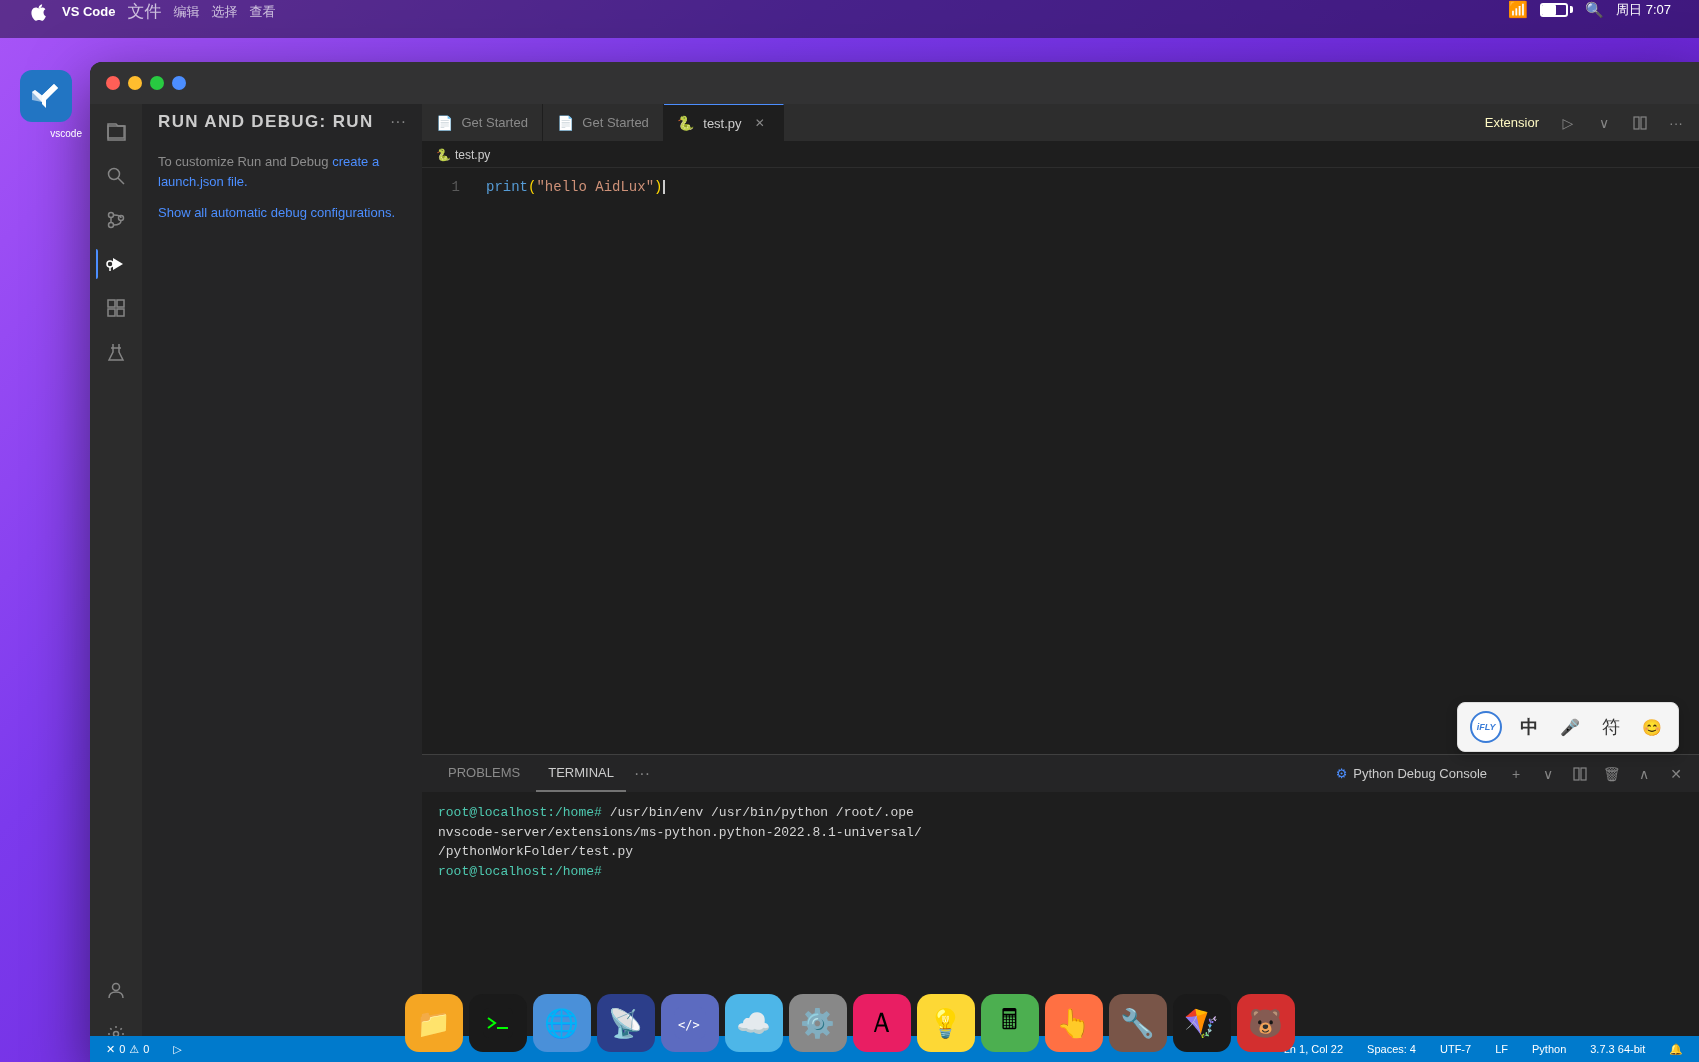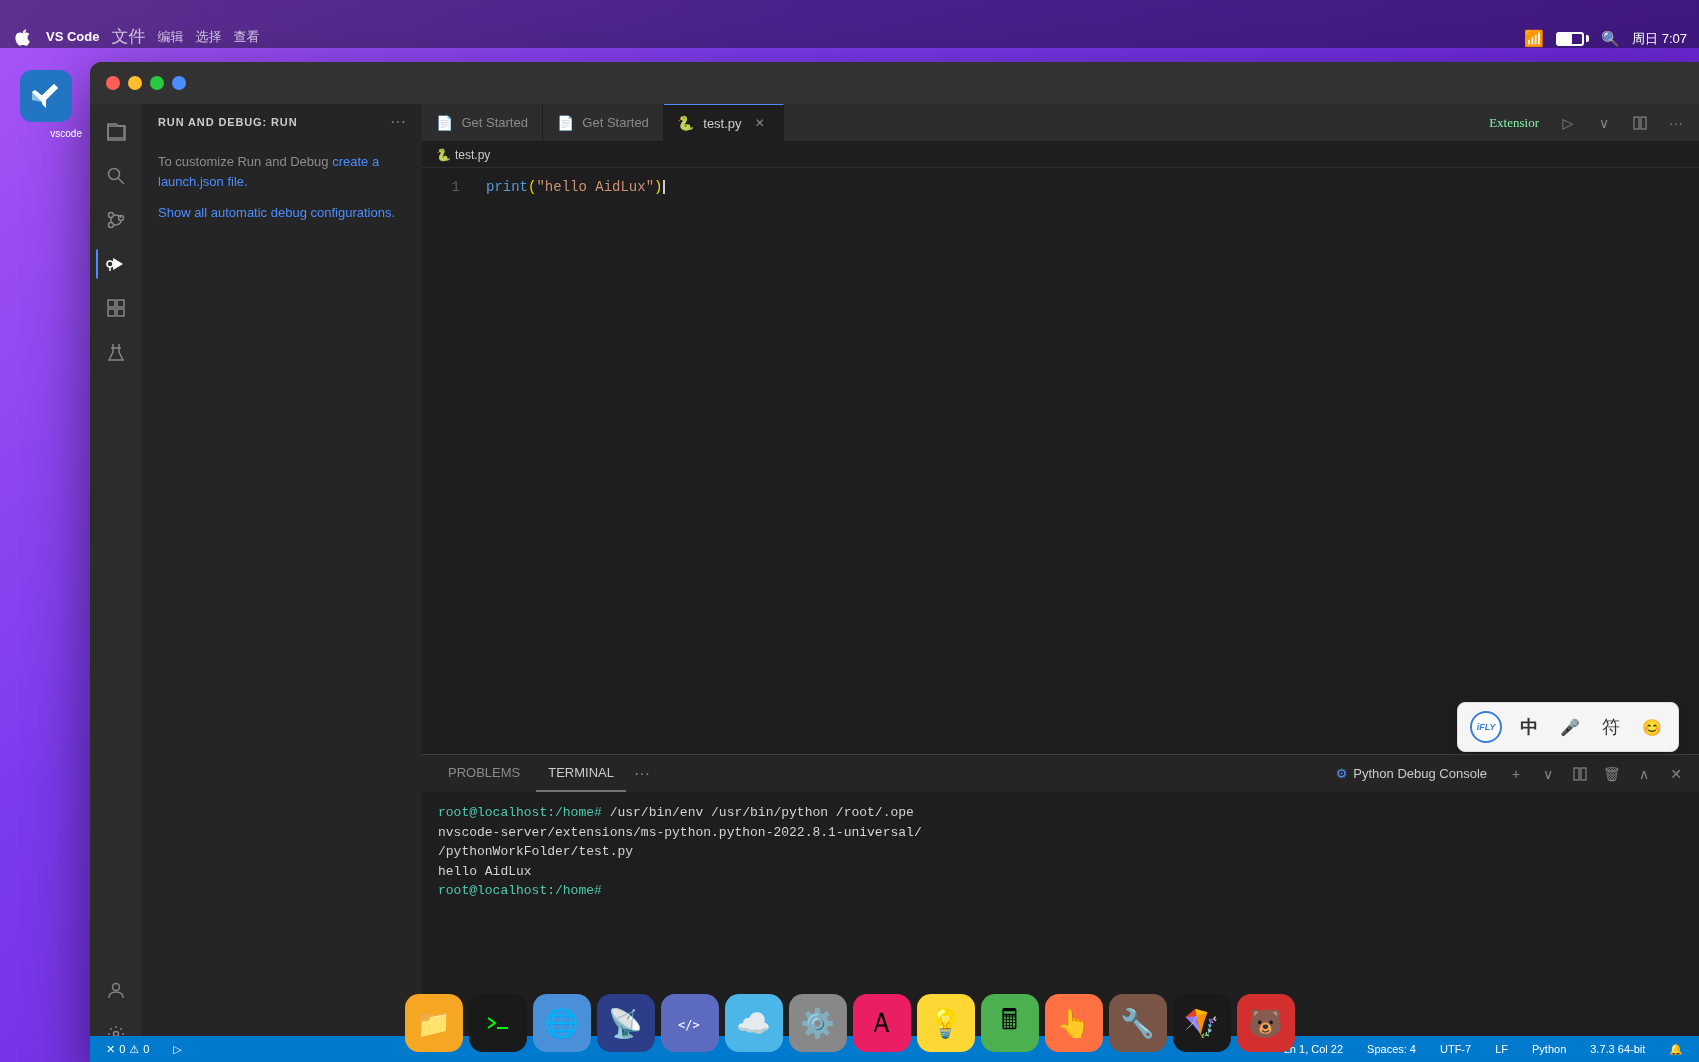--- a/index.html
+++ b/index.html
@@ -16,12 +16,12 @@
     .macos-bar {
       position: absolute;
       top: 0; left: 0; right: 0;
-      height: 48px;
+      height: 38px;
       background: rgba(20,10,40,0.5);
       display: flex;
-      align-items: flex-end;
+      align-items: flex-start;
       justify-content: space-between;
-      padding: 0 12px;
+      padding: 0 28px;
       z-index: 100;
     }
     .macos-bar-left { display: flex; align-items: center; gap: 12px; }

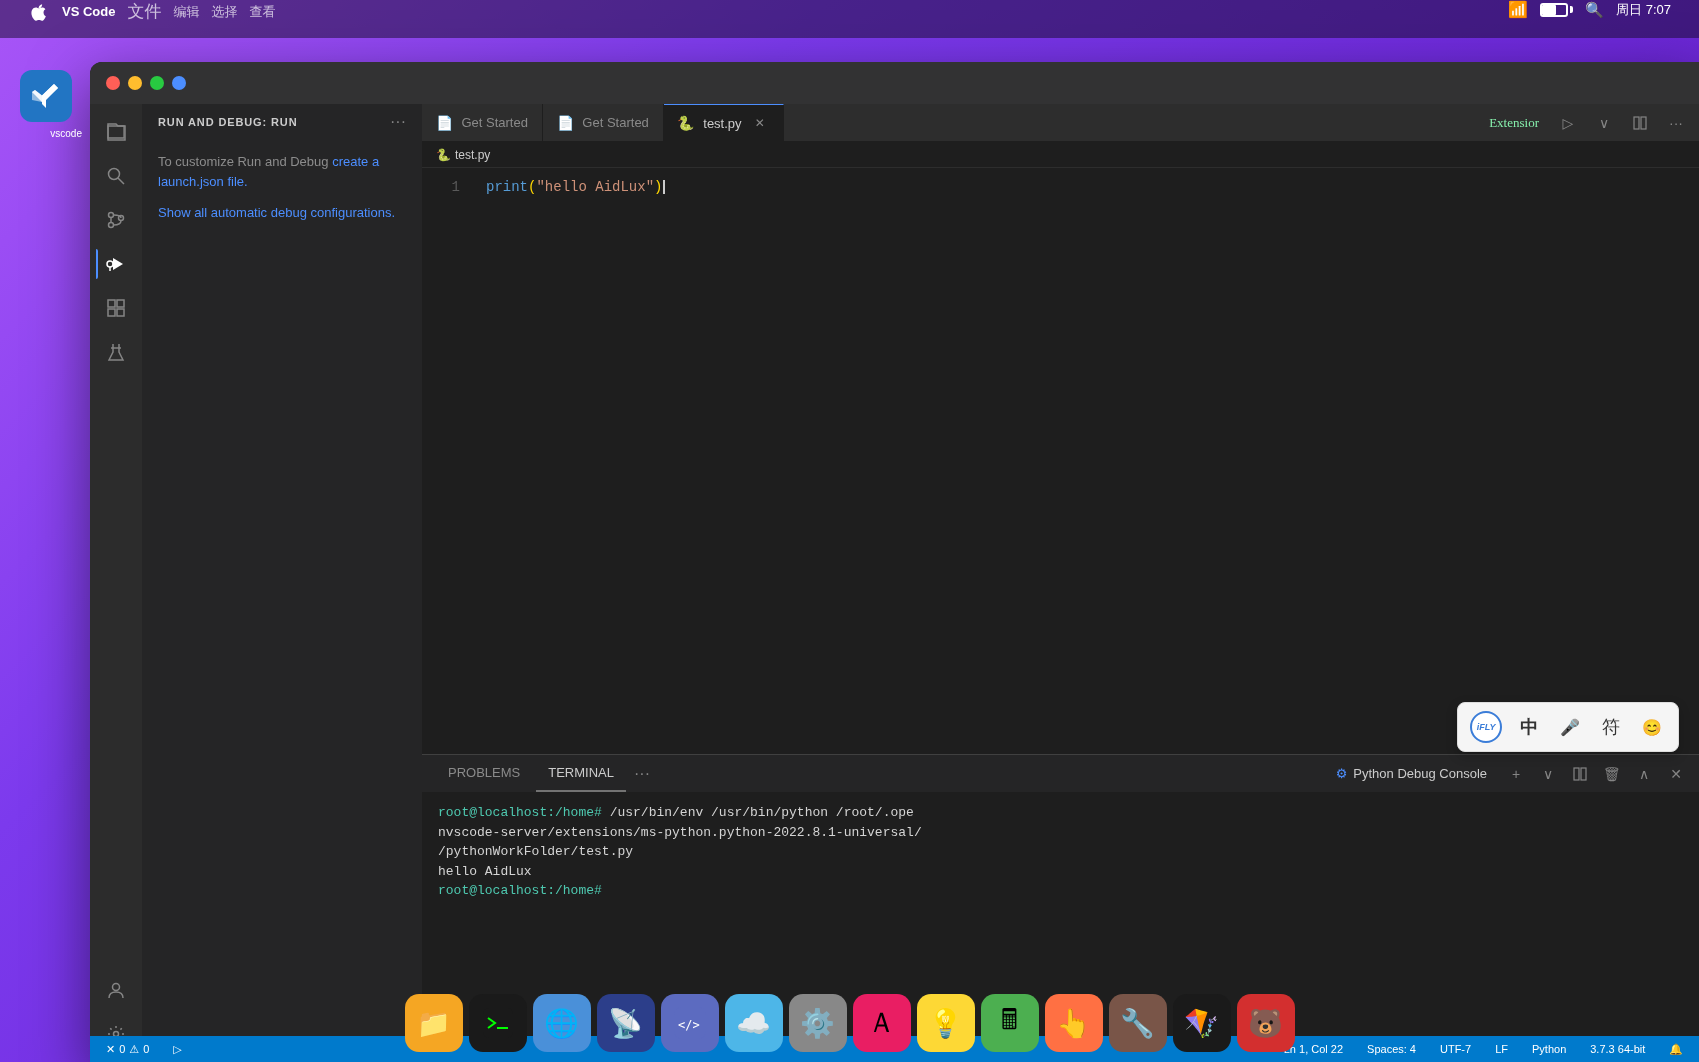--- a/index.html
+++ b/index.html
@@ -124,7 +124,7 @@
     }
     .sidebar-title {
       color: #cccccc;
-      font-size: 11px;
+      font-size: 17px;
       font-weight: 700;
       letter-spacing: 0.08em;
       text-transform: uppercase;

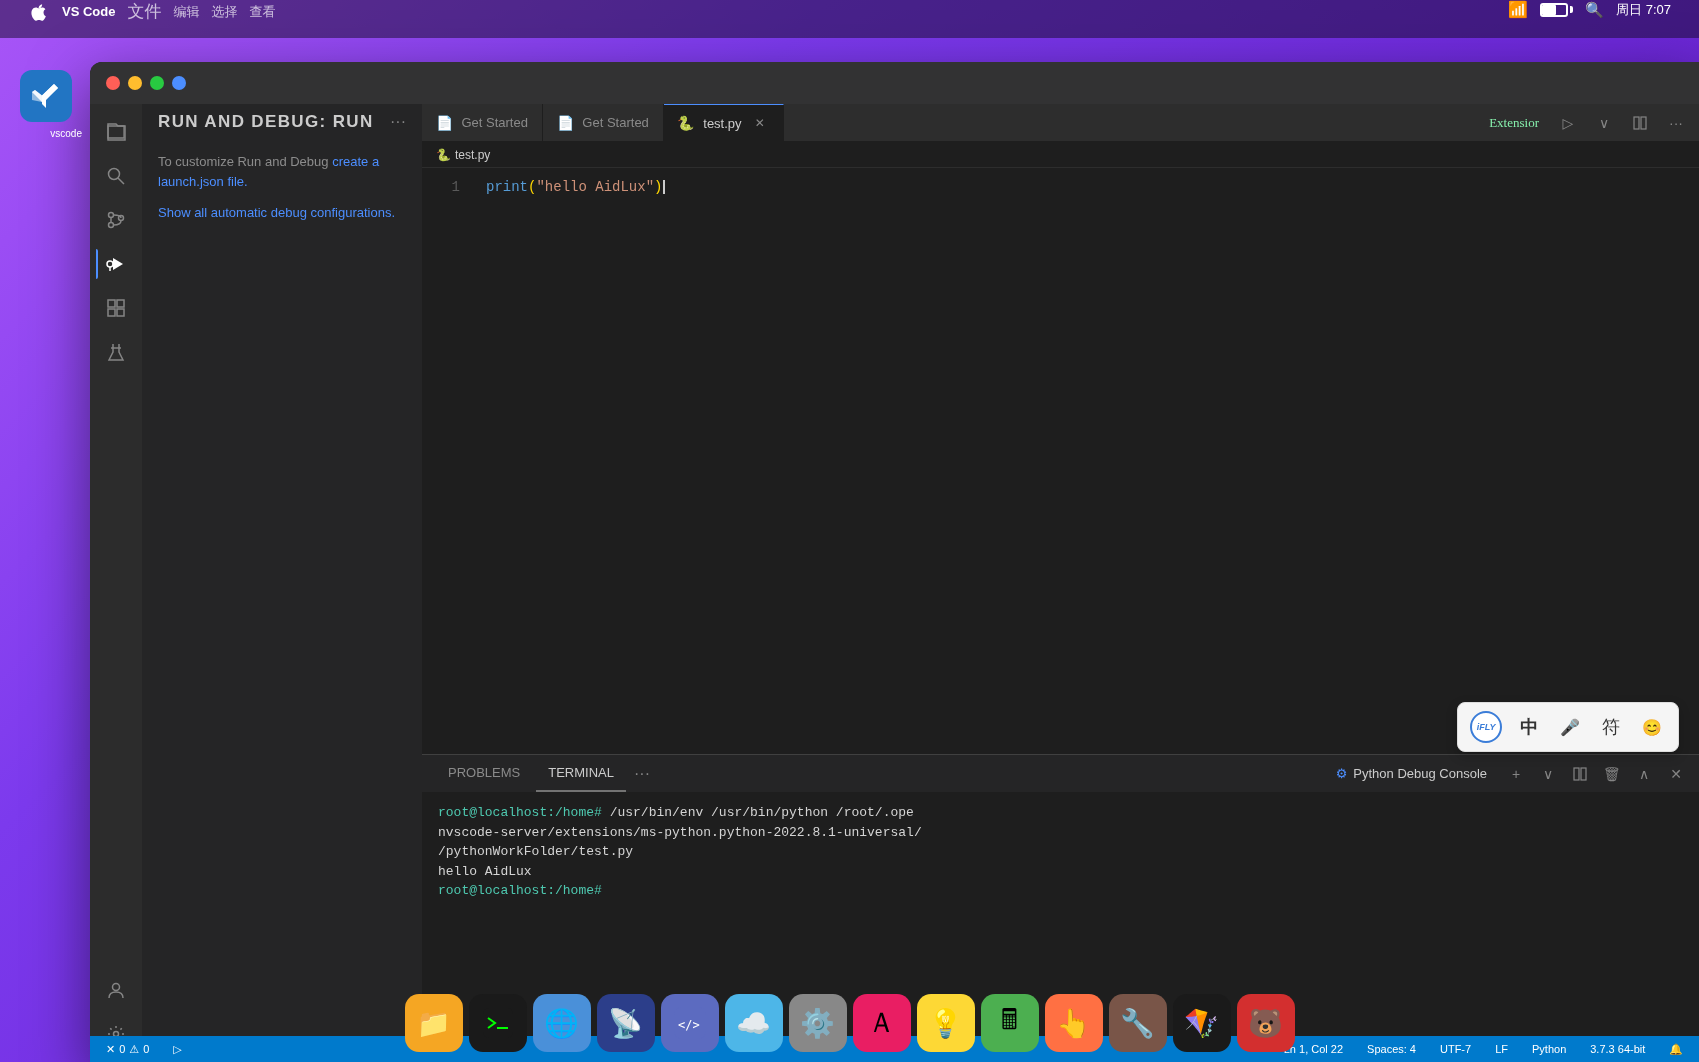--- a/index.html
+++ b/index.html
@@ -622,7 +622,7 @@
           <span class="tab-close">✕</span>
         </div>
         <div class="tab-bar-right">
-          <span style="color:#86efac;font-size:13px;padding:0 6px;font-family:Liberation Serif, serif;">Extensior</span>
+          <span style="color:#fef9c3;font-size:13px;padding:0 6px;">Extensior</span>
           <div class="tab-bar-action">▷</div>
           <div class="tab-bar-action">∨</div>
           <div class="tab-bar-action">

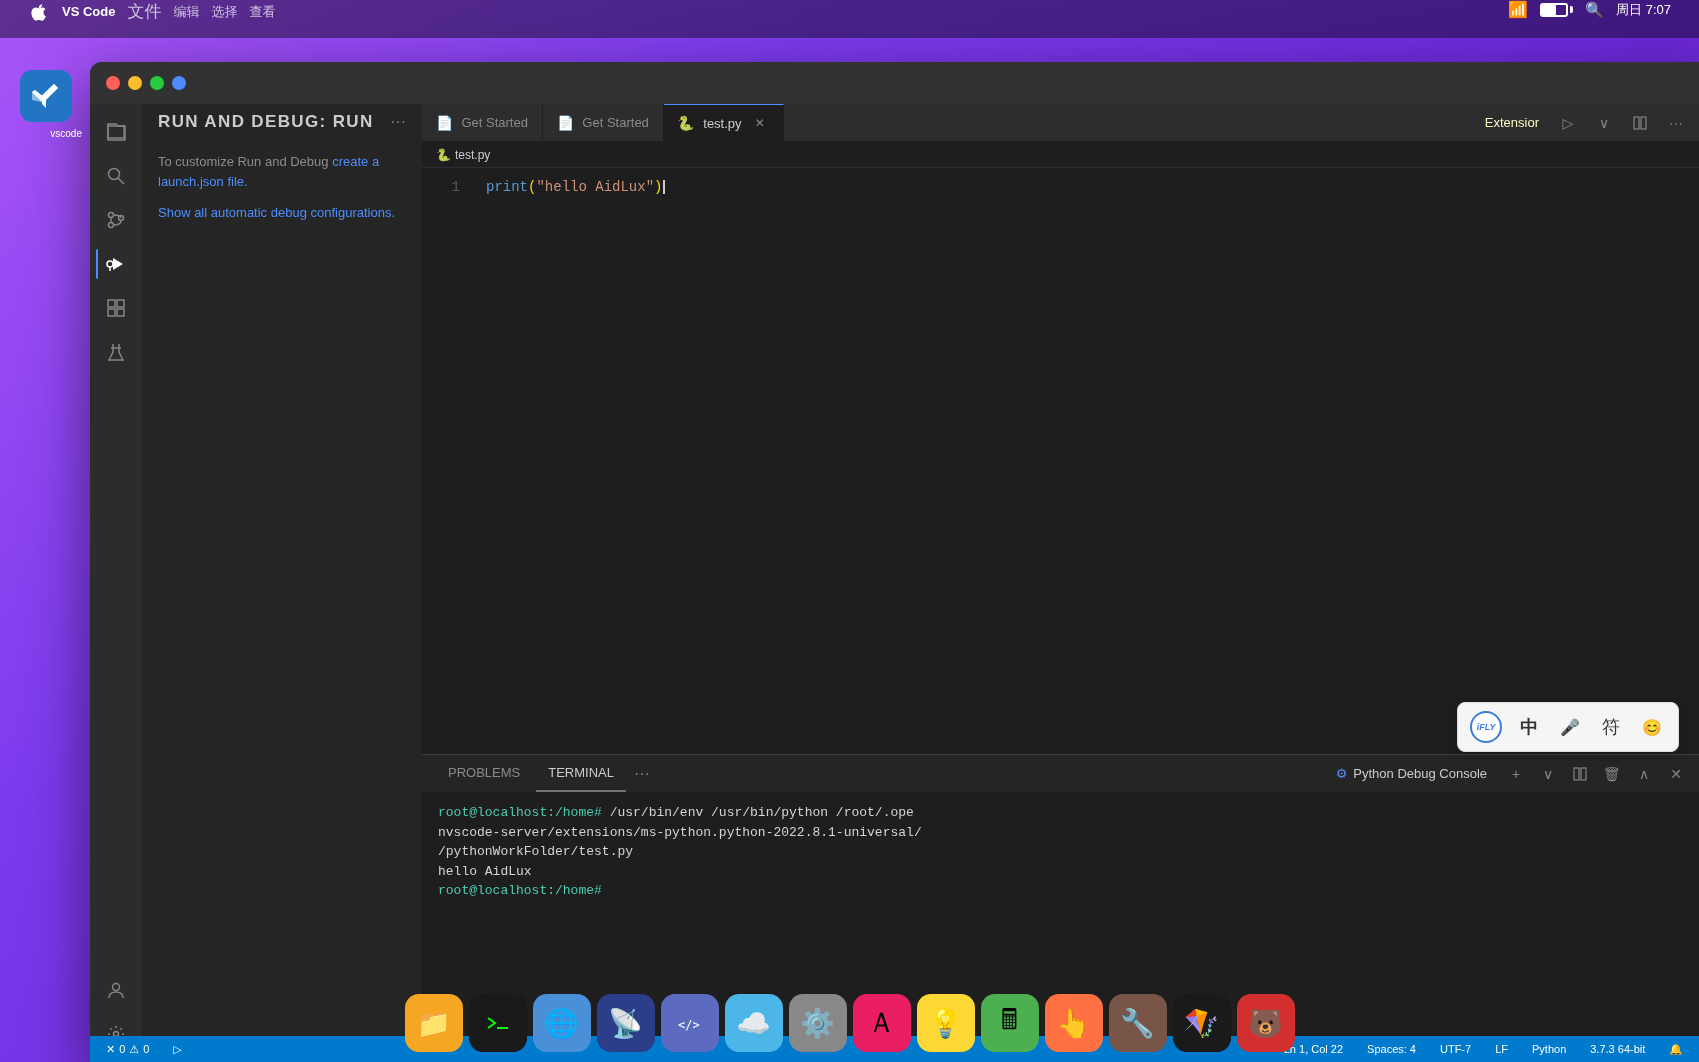--- a/index.html
+++ b/index.html
@@ -688,9 +688,6 @@
             <span class="term-cmd">/pythonWorkFolder/test.py</span>
           </div>
           <div>
-            <span class="term-output">hello AidLux</span>
-          </div>
-          <div>
             <span class="term-prompt">root@localhost:/home#</span>
           </div>
         </div>

